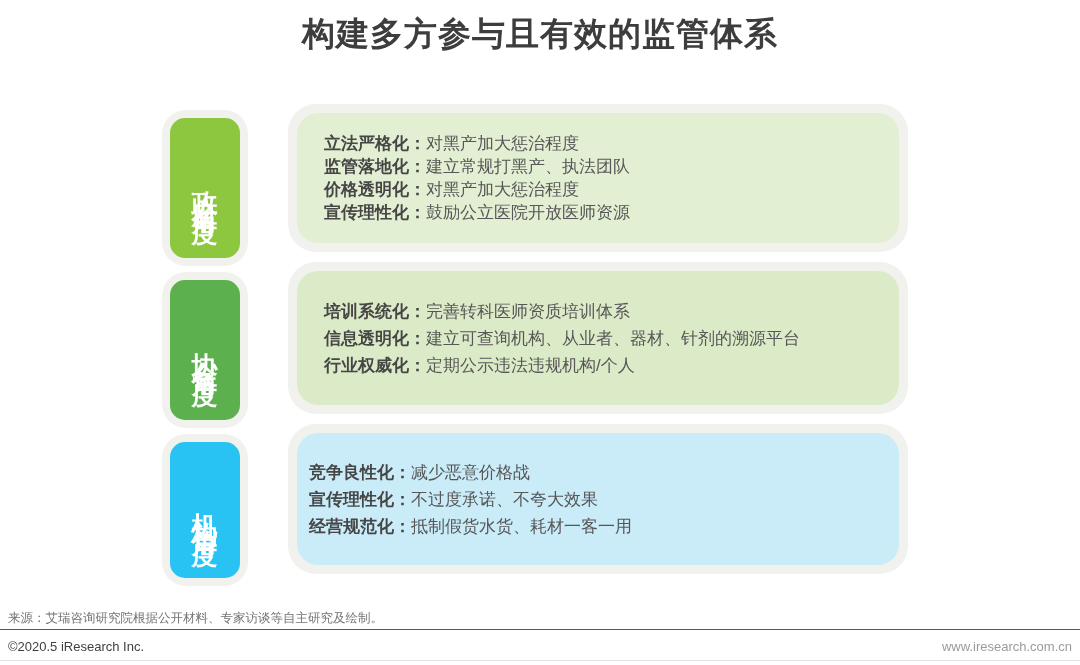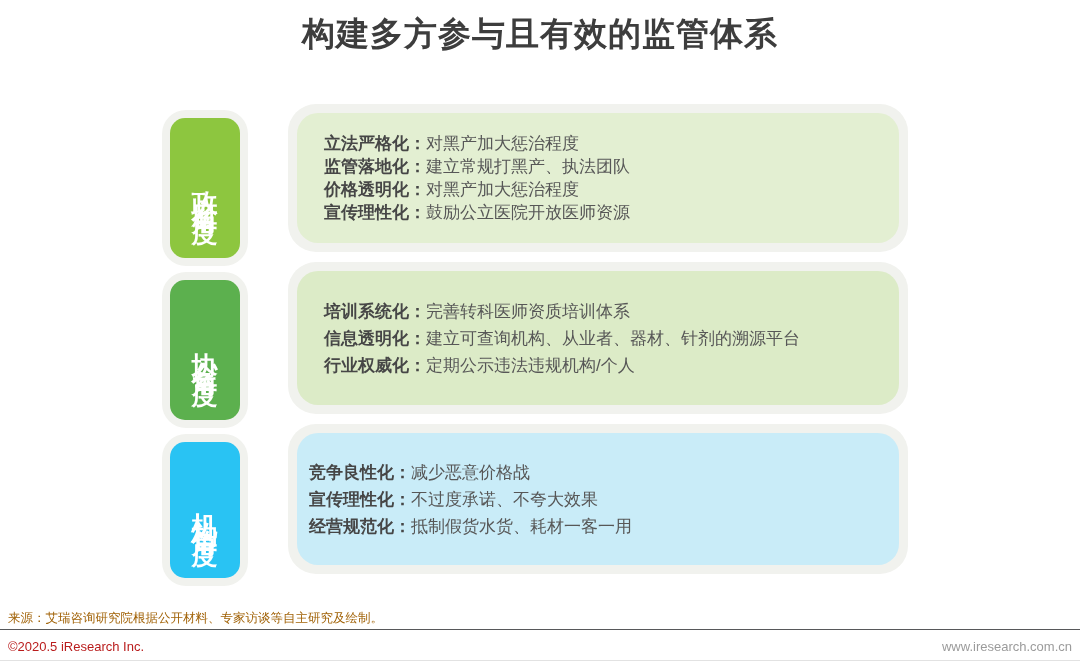--- a/index.html
+++ b/index.html
@@ -85,7 +85,7 @@
     left: 8px;
     top: 610px;
     font-size: 12.5px;
-    color: #a16207;
+    color: #737373;
   }
   .divider {
     position: absolute;

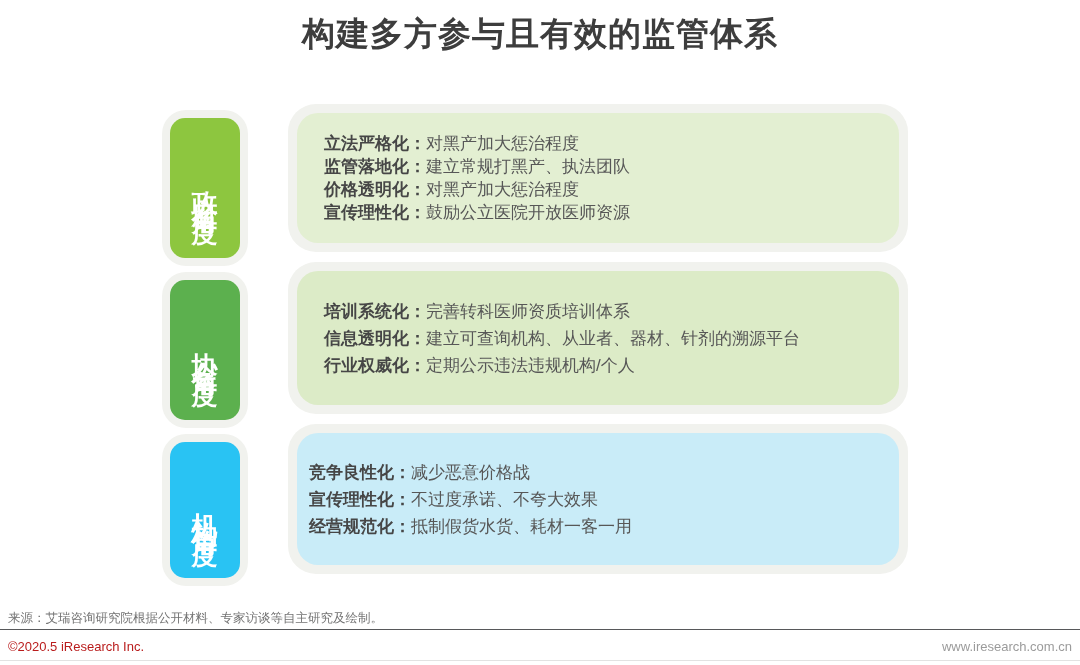--- a/index.html
+++ b/index.html
@@ -100,7 +100,7 @@
     left: 8px;
     top: 639px;
     font-size: 13px;
-    color: #b91c1c;
+    color: #404040;
   }
   .website {
     position: absolute;

